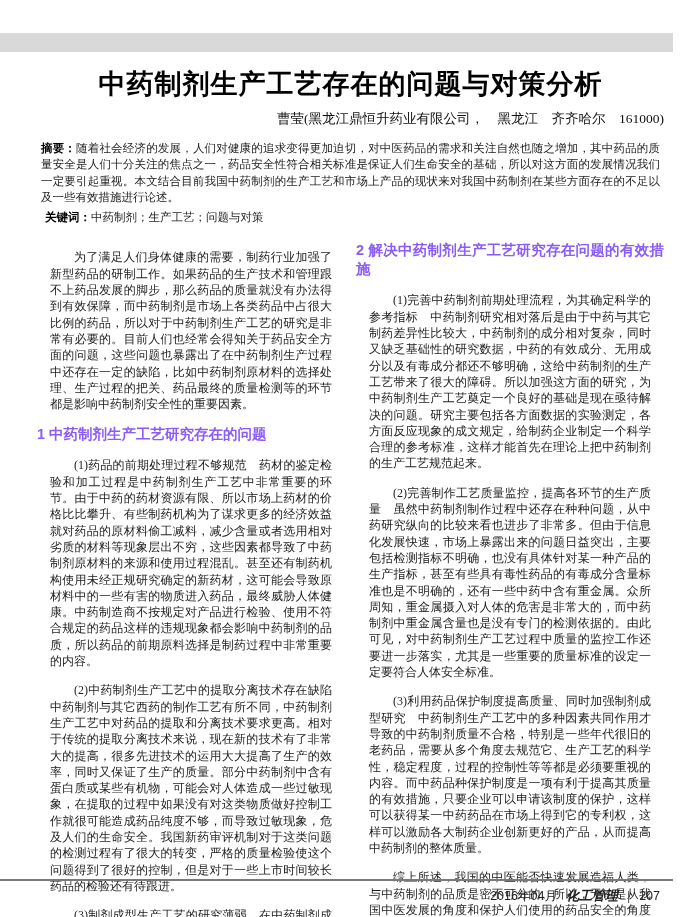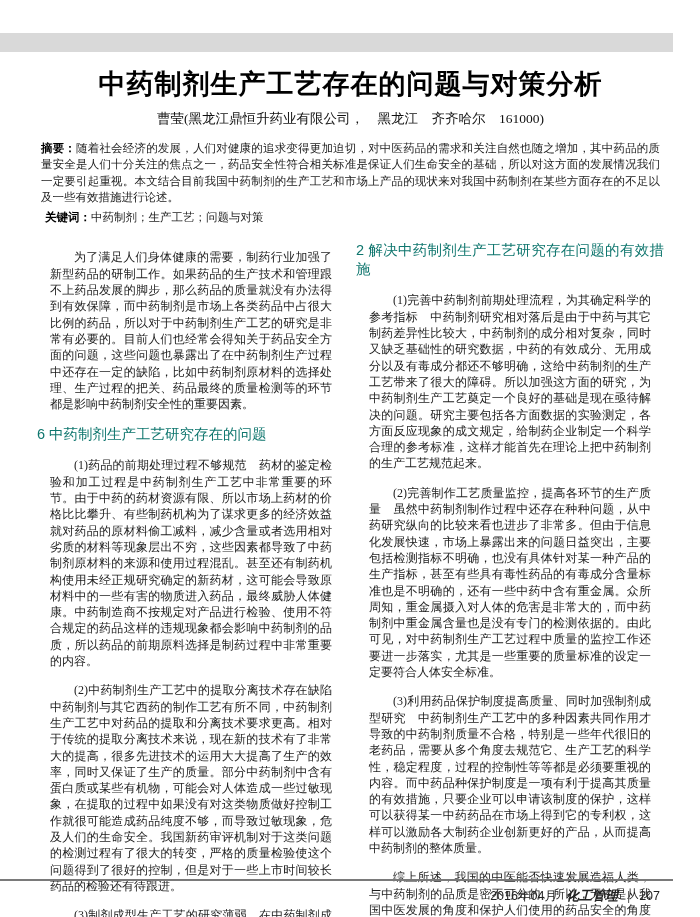--- a/index.html
+++ b/index.html
@@ -9,7 +9,7 @@
   .content{position:absolute;left:37px;top:60px;width:627px;}
   .title{margin:6px 0 8px 0;text-align:center;font-family:"Liberation Sans","DejaVu Sans",sans-serif;
          font-weight:bold;font-size:27px;letter-spacing:1px;color:#000;}
-  .authors{text-align:center;font-size:13.5px;margin:0 0 12px 0;color:#111;}
+  .authors{text-align:right;font-size:13.5px;margin:0 0 12px 0;color:#111;}
   .abstract{font-size:11.5px;line-height:16.3px;text-align:justify;margin:4px;color:#222;}
   .abstract .lbl, .keywords .lbl{font-family:"Liberation Sans","DejaVu Sans",sans-serif;font-weight:bold;color:#000;}
   .keywords{font-size:11.5px;line-height:16.3px;margin:1px 0 0 8px;color:#222;}

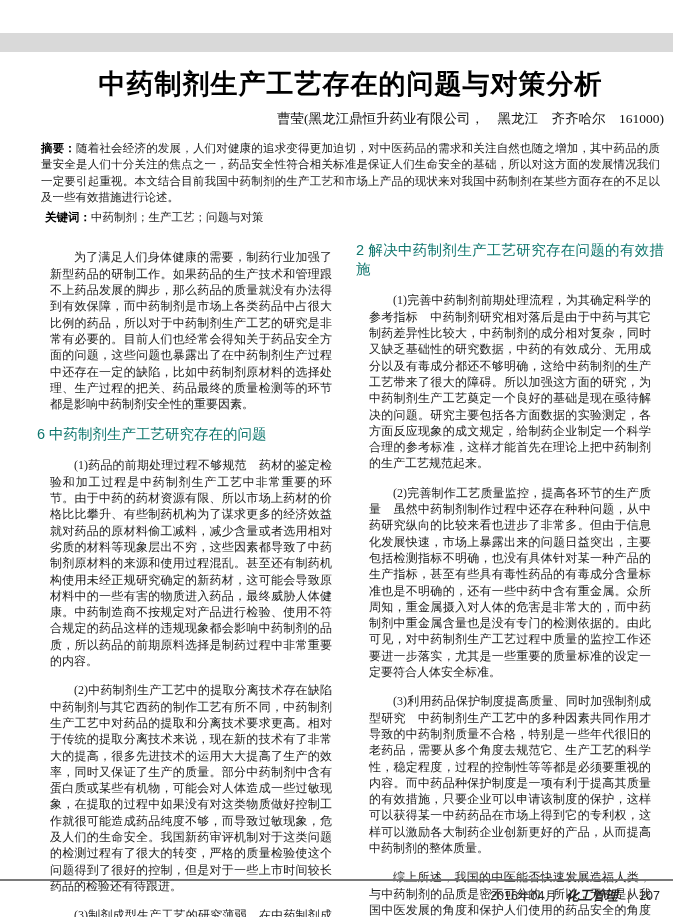--- a/index.html
+++ b/index.html
@@ -16,8 +16,8 @@
   .columns{display:flex;gap:11px;margin-top:11px;}
   .col{width:308px;font-size:12px;line-height:16.3px;text-align:justify;}
   .col p{margin:13px;text-indent:2em;}
-  .sec-head{font-family:"Liberation Sans","DejaVu Sans",sans-serif;font-weight:normal;
-            font-size:14.5px;margin:5px 0 4px 0;text-indent:0;color:#0f766e;line-height:19px;}
+  .sec-head{font-family:"Liberation Sans","DejaVu Sans",sans-serif;font-weight:bold;
+            font-size:14.5px;margin:5px 0 4px 0;text-indent:0;color:#8b5cf6;line-height:19px;}
   .ref-head{font-family:"Liberation Serif",serif;font-weight:bold;font-size:15px;margin:4px 0 3px 0;color:#000;line-height:19px;}
   .footrule{position:absolute;top:879px;left:0;width:673px;height:2px;background:#7a7a7a;}
   .footer{position:absolute;top:887px;right:40px;font-size:12.5px;color:#222;

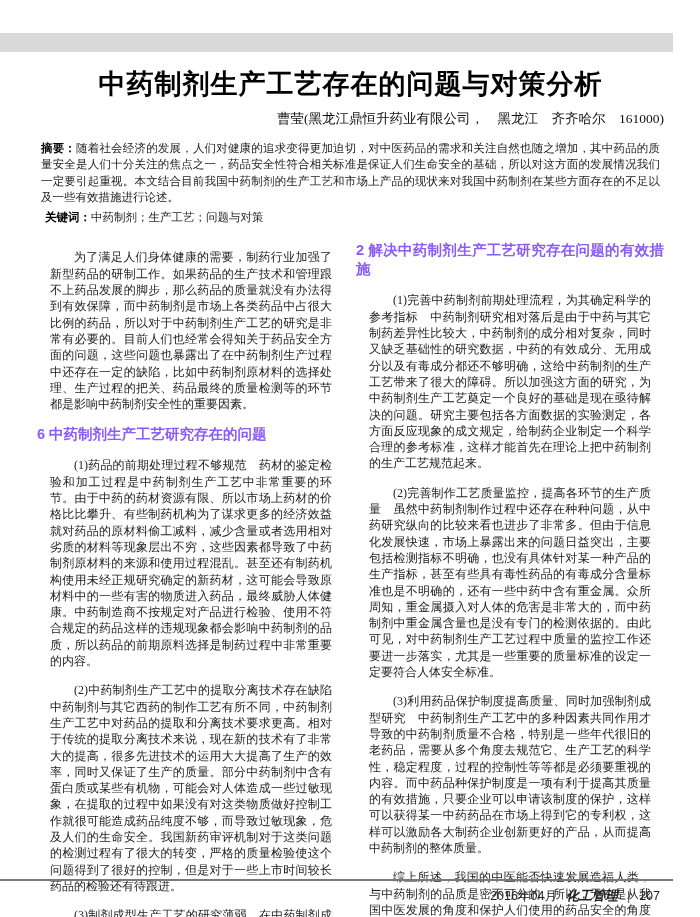--- a/index.html
+++ b/index.html
@@ -41,7 +41,7 @@
     <div class="columns">
       <div class="col">
         <p>为了满足人们身体健康的需要，制药行业加强了新型药品的研制工作。如果药品的生产技术和管理跟不上药品发展的脚步，那么药品的质量就没有办法得到有效保障，而中药制剂是市场上各类药品中占很大比例的药品，所以对于中药制剂生产工艺的研究是非常有必要的。目前人们也经常会得知关于药品安全方面的问题，这些问题也暴露出了在中药制剂生产过程中还存在一定的缺陷，比如中药制剂原材料的选择处理、生产过程的把关、药品最终的质量检测等的环节都是影响中药制剂安全性的重要因素。</p>
-        <h2 class="sec-head">6 中药制剂生产工艺研究存在的问题</h2>
+        <h2 class="sec-head">1 中药制剂生产工艺研究存在的问题</h2>
         <p>(1)药品的前期处理过程不够规范　药材的鉴定检验和加工过程是中药制剂生产工艺中非常重要的环节。由于中药的药材资源有限、所以市场上药材的价格比比攀升、有些制药机构为了谋求更多的经济效益就对药品的原材料偷工减料，减少含量或者选用相对劣质的材料等现象层出不穷，这些因素都导致了中药制剂原材料的来源和使用过程混乱。甚至还有制药机构使用未经正规研究确定的新药材，这可能会导致原材料中的一些有害的物质进入药品，最终威胁人体健康。中药制造商不按规定对产品进行检验、使用不符合规定的药品这样的违规现象都会影响中药制剂的品质，所以药品的前期原料选择是制药过程中非常重要的内容。</p>
         <p>(2)中药制剂生产工艺中的提取分离技术存在缺陷　中药制剂与其它西药的制作工艺有所不同，中药制剂生产工艺中对药品的提取和分离技术要求更高。相对于传统的提取分离技术来说，现在新的技术有了非常大的提高，很多先进技术的运用大大提高了生产的效率，同时又保证了生产的质量。部分中药制剂中含有蛋白质或某些有机物，可能会对人体造成一些过敏现象，在提取的过程中如果没有对这类物质做好控制工作就很可能造成药品纯度不够，而导致过敏现象，危及人们的生命安全。我国新药审评机制对于这类问题的检测过程有了很大的转变，严格的质量检验使这个问题得到了很好的控制，但是对于一些上市时间较长药品的检验还有待跟进。</p>
         <p>(3)制剂成型生产工艺的研究薄弱　在中药制剂成型的过程中，最重要的工艺过程是灭菌和一些辅料的添加这两个步骤。由于辅料添加不当而导致的药品质量不合格。辅料添加不当主要有两个方面内容，首先是辅料的种类不正确，另一个方面是辅料添加量没有达标，这两个因素都直接导致了最终形成的制剂药效的改变，达不到应有的疗效。目前我国这方面问题的研究还十分薄弱，所以，想要控制好中药制剂工艺中辅料添加过程，提高中药制剂的质量还有很长的路要走。</p>

